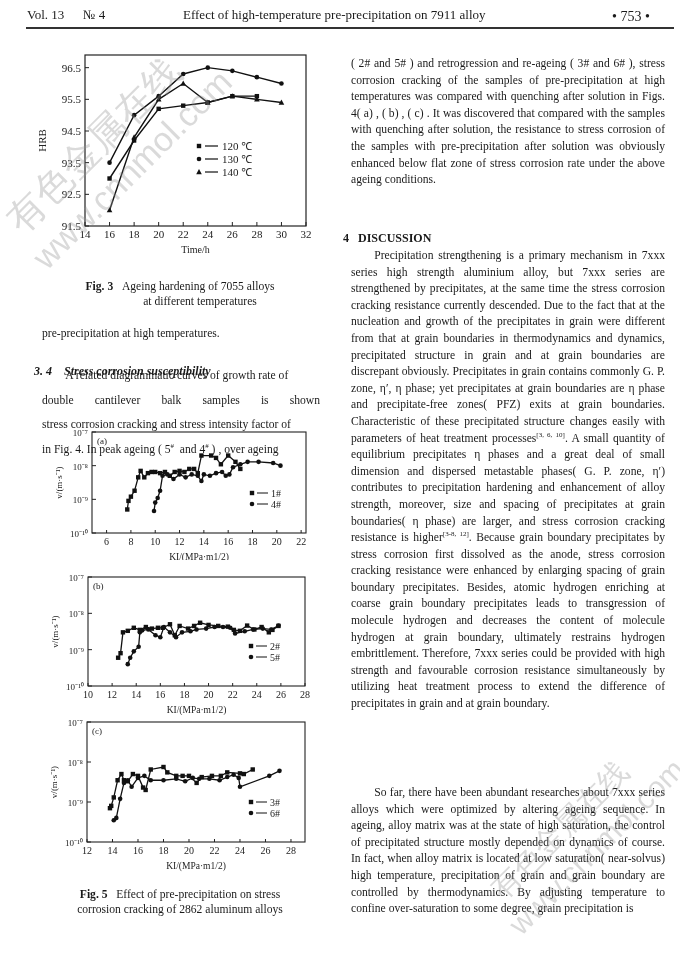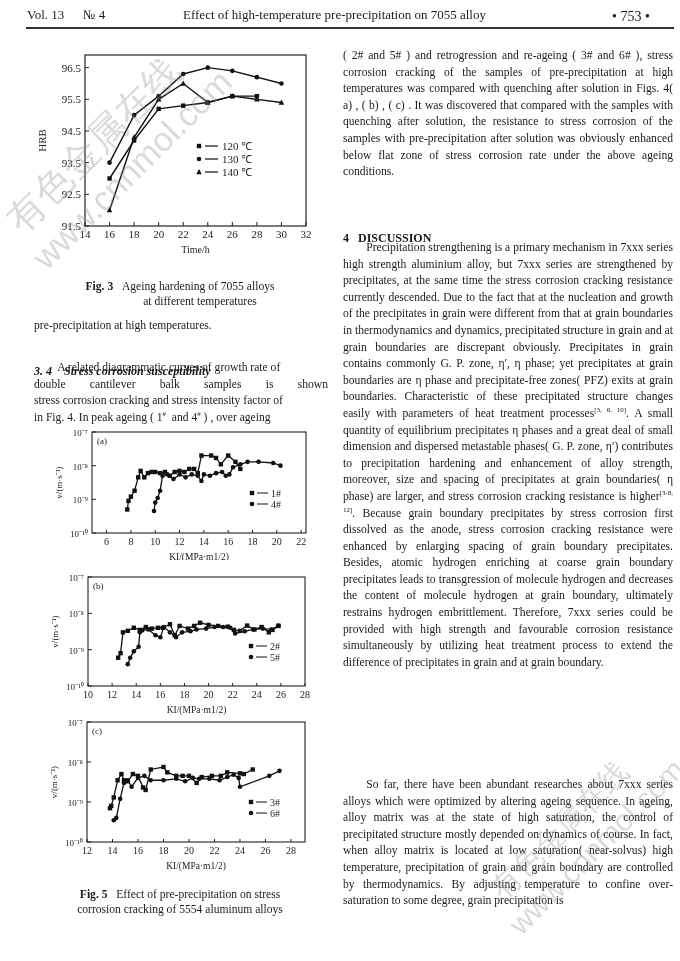--- a/index.html
+++ b/index.html
@@ -22,7 +22,7 @@
 
 <div class="abs hdr" style="left:27px;">Vol. 13</div>
 <div class="abs hdr" style="left:83px;">№ 4</div>
-<div class="abs hdr" style="left:183px;">Effect of high-temperature pre-precipitation on 7055 alloy</div>
+<div class="abs hdr" style="left:183px;">Effect of high-temperature pre-precipitation on 7911 alloy</div>
 <div class="abs hdr" style="left:612px; font-size:14px; top:9px;">• 753 •</div>
 <div class="rule"></div>
 

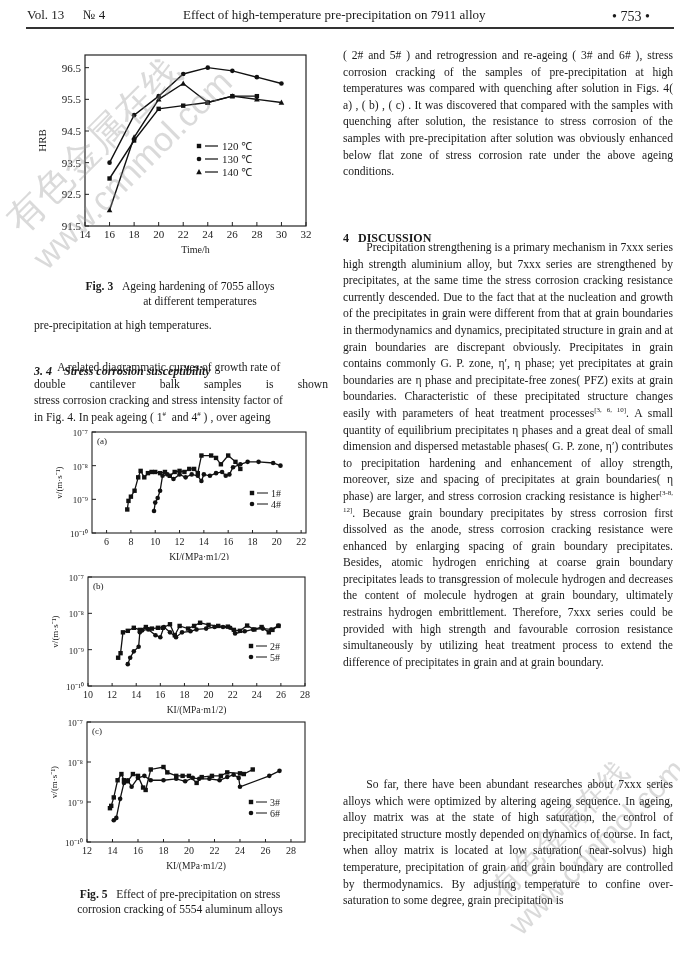--- a/index.html
+++ b/index.html
@@ -8,7 +8,7 @@
   .hdr { top:7px; font-size:13px; white-space:nowrap; }
   .rule { position:absolute; left:26px; width:648px; height:2px; background:#333; top:27px; }
   .col-text { position:absolute; font-size:11.6px; line-height:16.6px; text-align:justify; }
-  .col-text p { margin:0; }
+  .col-text p { margin:8px; }
   .indent { text-indent:2em; }
   .sec { font-family:"Liberation Serif", serif; font-weight:bold; font-size:12px;margin-top:20px; }
   .cap { font-size:11.6px; line-height:15px; text-align:center; }

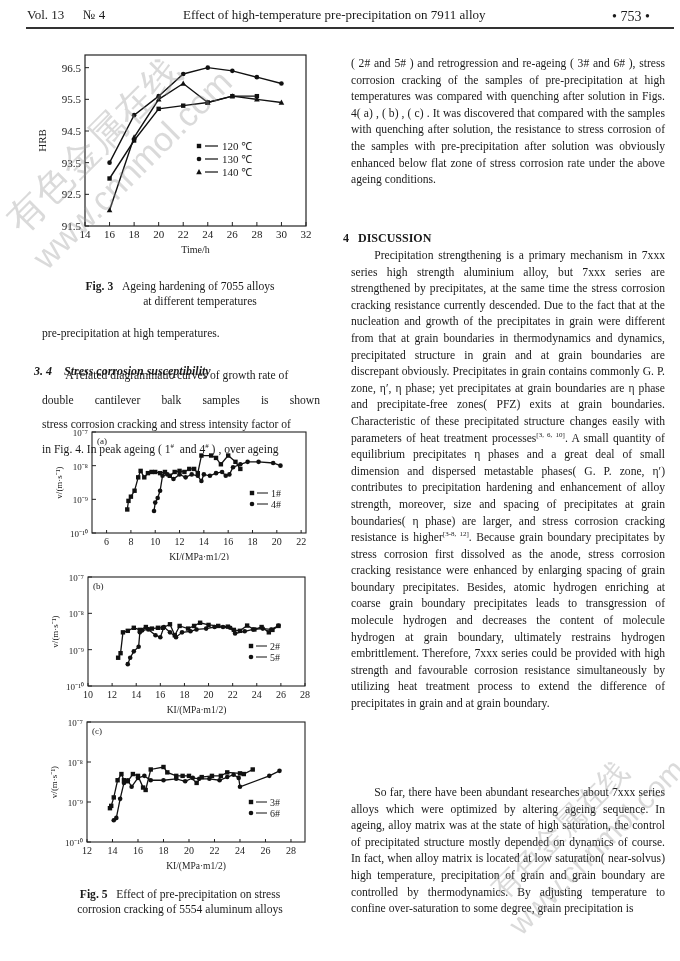--- a/index.html
+++ b/index.html
@@ -116,7 +116,7 @@
   <p class="indent">A related diagrammatic curves of growth rate of</p>
   <p style="word-spacing:14px; text-align:justify; text-align-last:justify;">double    cantilever    balk    samples    is    shown</p>
   <p>stress corrosion cracking and stress intensity factor of</p>
-  <p><span>in Fig. 4.  In peak ageing (  1</span><sup>#</sup>&nbsp;&nbsp;<span>and 4</span><sup>#</sup><span>  ) ,  over ageing</span></p>
+  <p><span>in Fig. 4.  In peak ageing (  5</span><sup>#</sup>&nbsp;&nbsp;<span>and 4</span><sup>#</sup><span>  ) ,  over ageing</span></p>
 </div>
 
 <svg class="abs" style="left:0; top:420px;" width="340" height="140" id="fig4asvg">

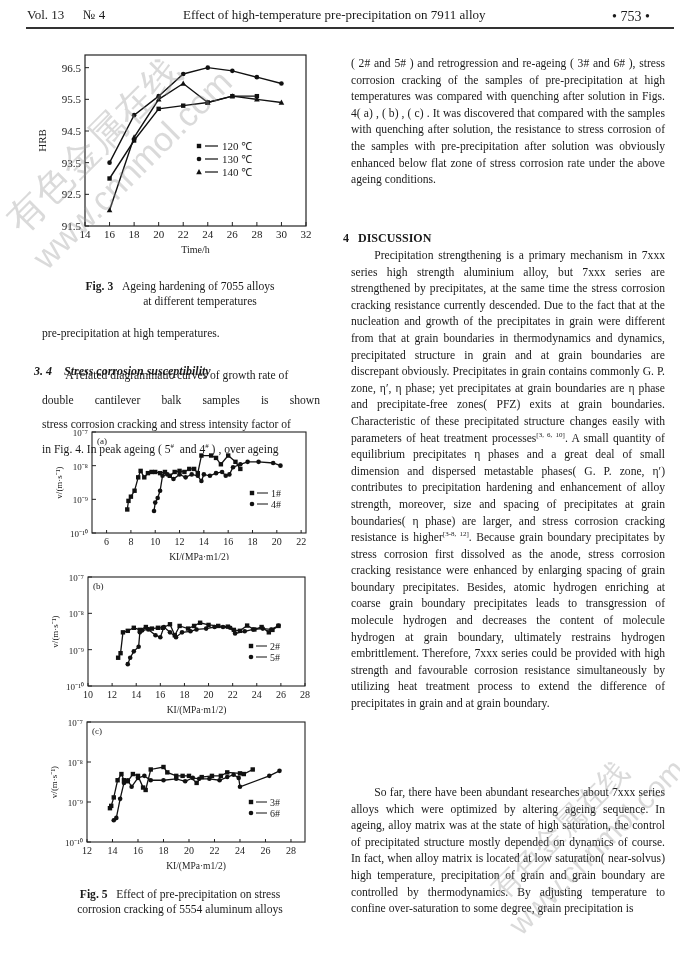--- a/index.html
+++ b/index.html
@@ -393,7 +393,7 @@
 
 <div class="abs cap" style="left:30px; top:887px; width:300px;">
   <div><b>Fig. 5</b>&nbsp;&nbsp;&nbsp;<span>Effect of pre-precipitation on stress</span></div>
-  <div>corrosion cracking of 5554 aluminum alloys</div>
+  <div>corrosion cracking of 2862 aluminum alloys</div>
 </div>
 
 <div class="col-text" style="left:343px; top:48px; width:330px;">

